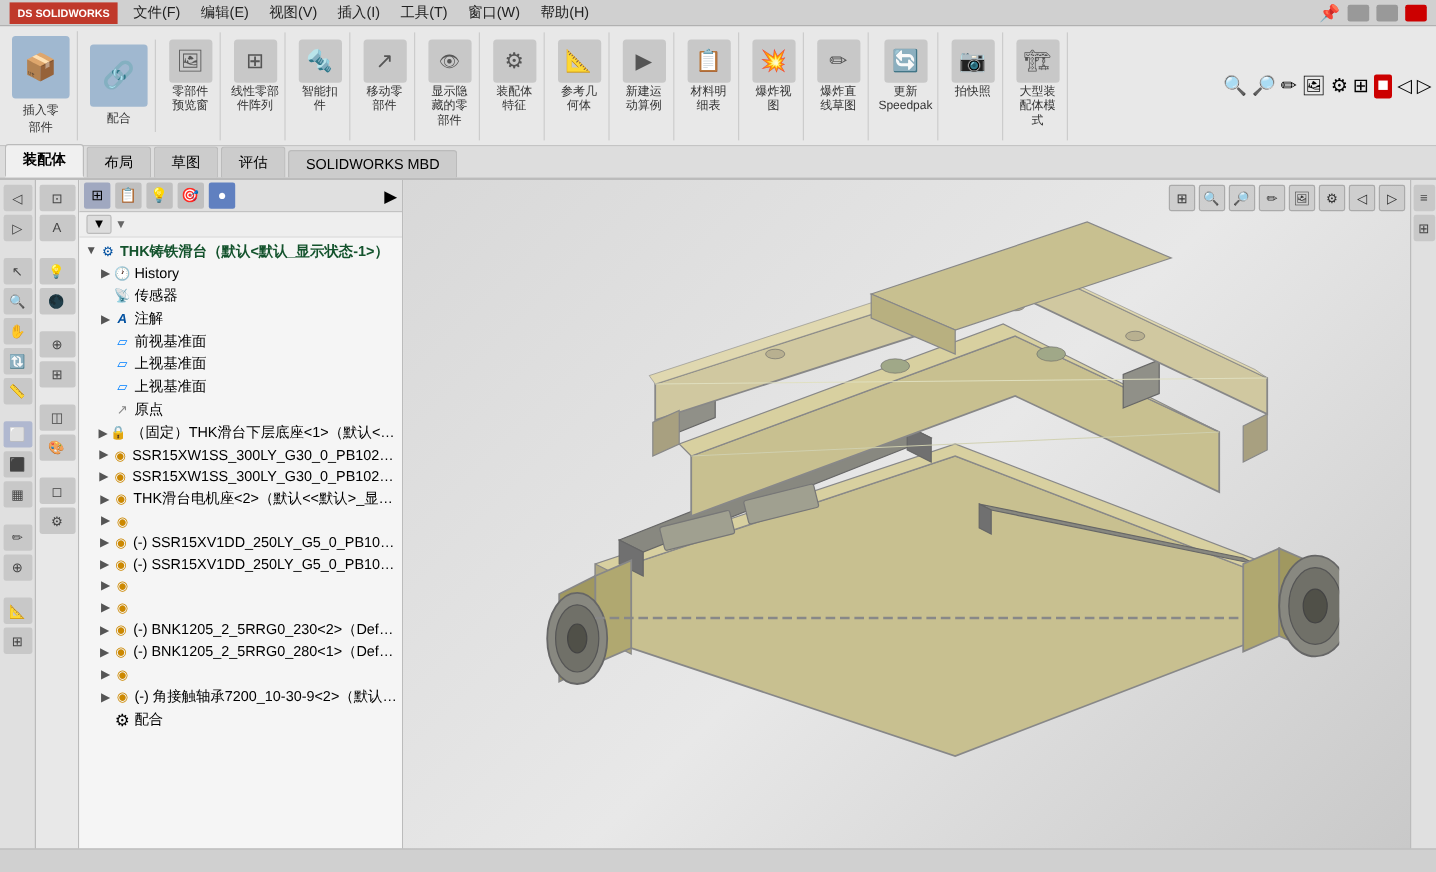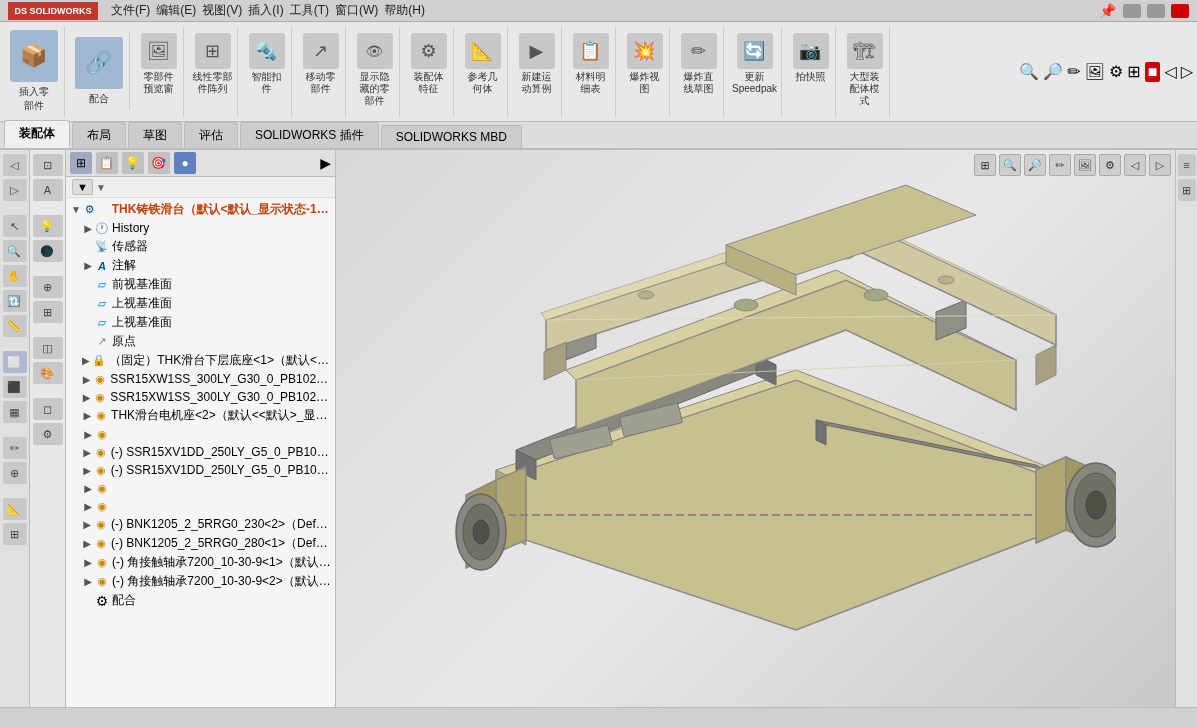--- a/index.html
+++ b/index.html
@@ -8,7 +8,7 @@
     
     #titlebar { height: 22px; background: #d0d0d0; display: flex; align-items: center; padding: 0 8px; border-bottom: 1px solid #aaa; font-size: 11px; }
     #titlebar .logo { width: 90px; height: 18px; background: #c0392b; display: flex; align-items: center; justify-content: center; color: white; font-weight: bold; font-size: 10px; margin-right: 10px; }
-    #titlebar .menus { display: flex; gap: 0; font-size: 12px; color: #222; }
+    #titlebar .menus { display: flex; gap: 11px; font-size: 12px; color: #222; }
     #titlebar .menus span { cursor: pointer; padding: 1px 3px; }
     #titlebar .right-icons { margin-left: auto; display: flex; gap: 6px; align-items: center; }
 

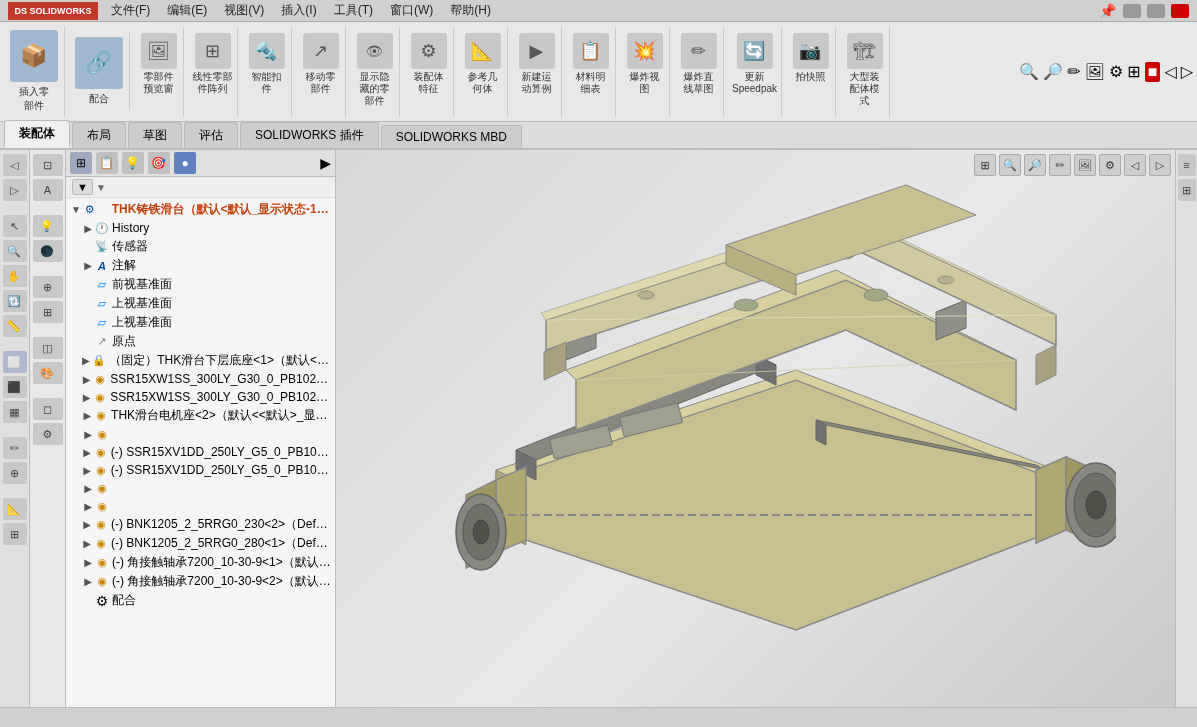--- a/index.html
+++ b/index.html
@@ -180,7 +180,6 @@
   <div class="tab">布局</div>
   <div class="tab">草图</div>
   <div class="tab">评估</div>
-  <div class="tab">SOLIDWORKS 插件</div>
   <div class="tab">SOLIDWORKS MBD</div>
 </div>
 

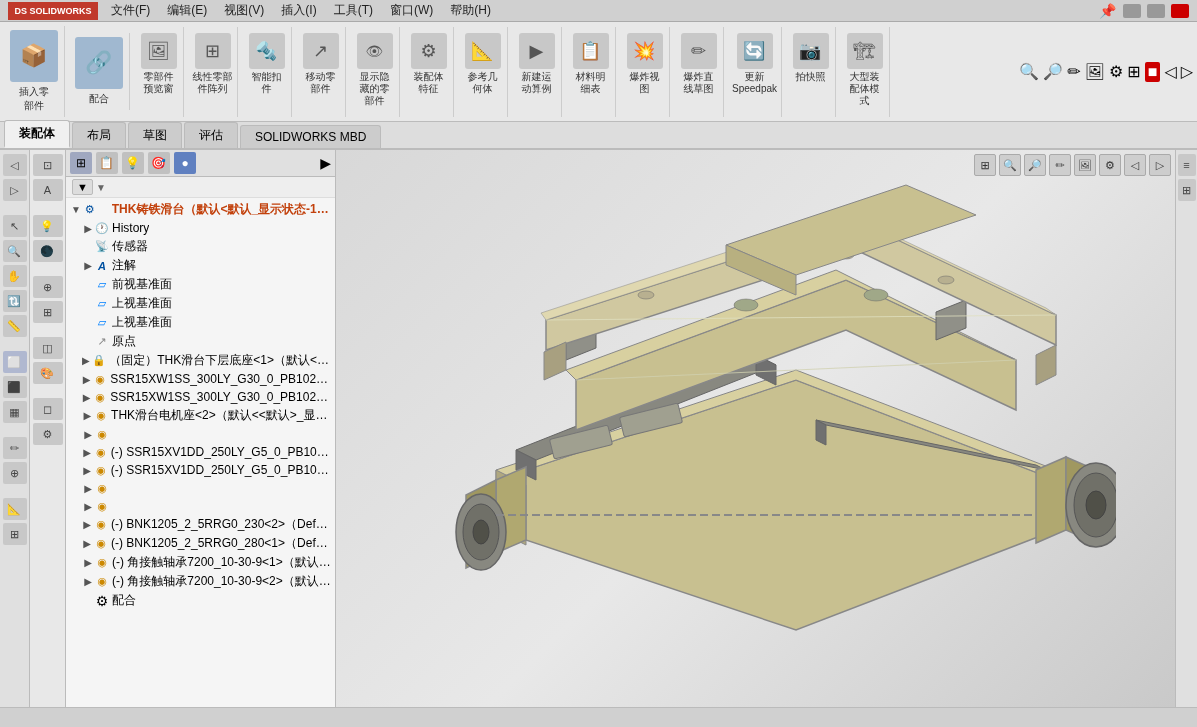--- a/index.html
+++ b/index.html
@@ -70,7 +70,7 @@
     #tree-content::-webkit-scrollbar-track { background: #e8e8e8; }
     #tree-content::-webkit-scrollbar-thumb { background: #b0b0b0; border-radius: 4px; }
 
-    .tree-root { font-weight: bold; color: #c2410c; margin-left: 12px; }
+    .tree-root { font-weight: bold; color: #14532d; }
   </style>
 </head>
 <body>

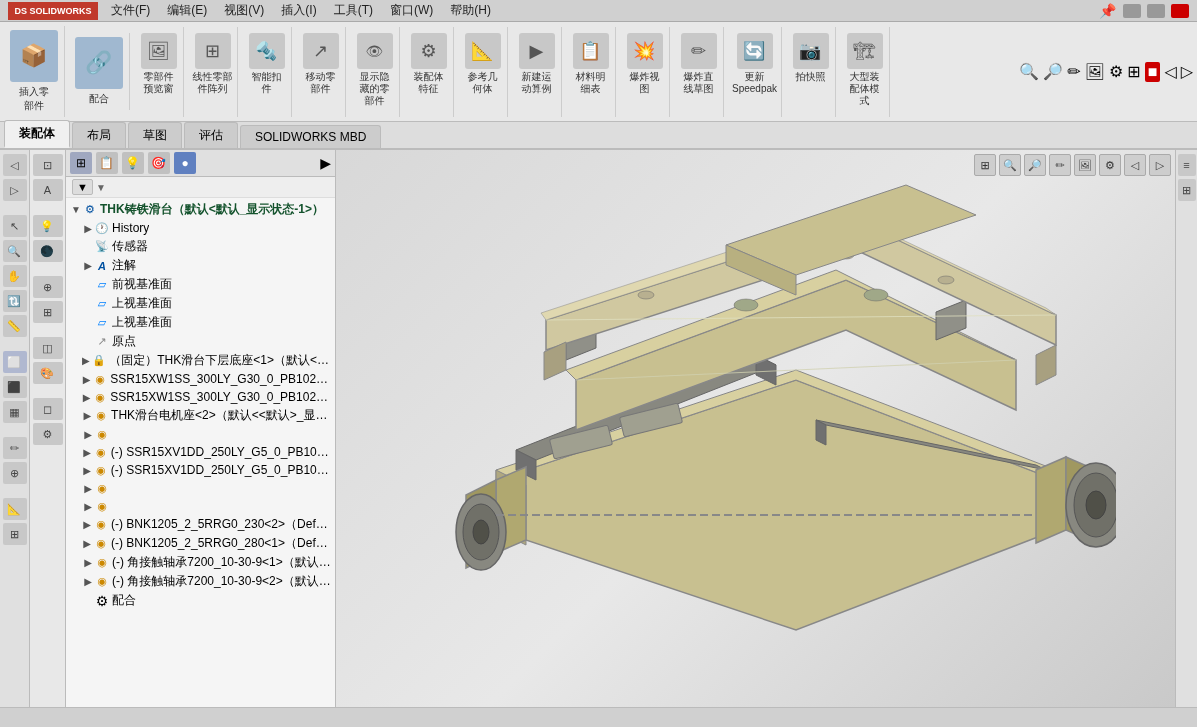--- a/index.html
+++ b/index.html
@@ -365,7 +365,6 @@
         <span style="width:12px;"></span>
         <span class="tree-expand">▶</span>
         <span class="tree-icon" style="color:#cc8800;">◉</span>
-        <span class="tree-label">(-) 角接触轴承7200_10-30-9&lt;1&gt;（默认…</span>
       </div>
       <div class="tree-item">
         <span style="width:12px;"></span>

